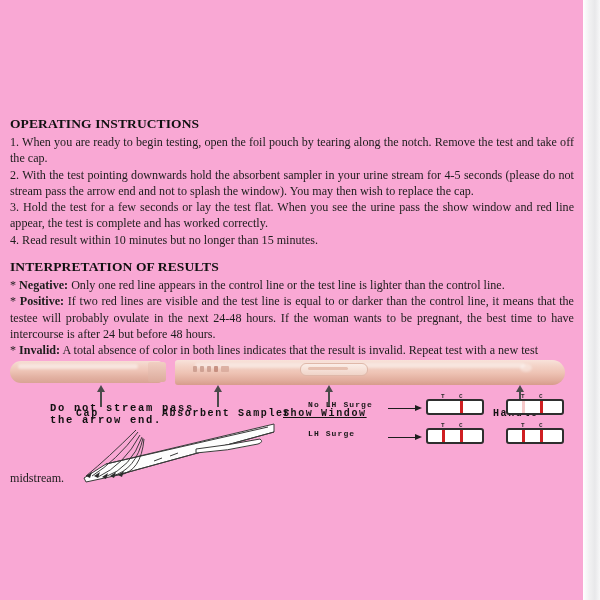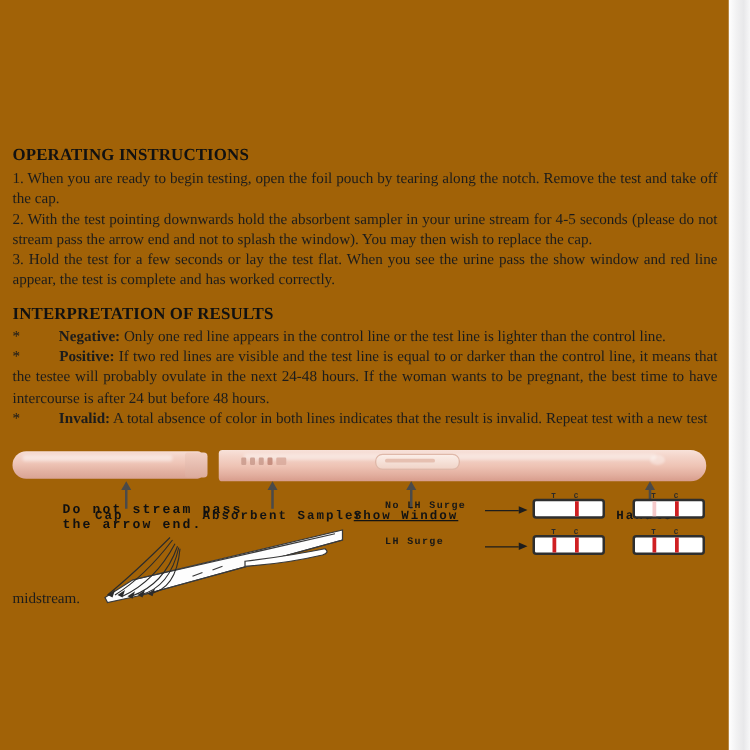--- a/index.html
+++ b/index.html
@@ -16,7 +16,7 @@
   .page {
     position: absolute;
     inset: 0;
-    background: #a16207;
+    background: #f9a8d4;
   }
   .right-strip {
     position: absolute;

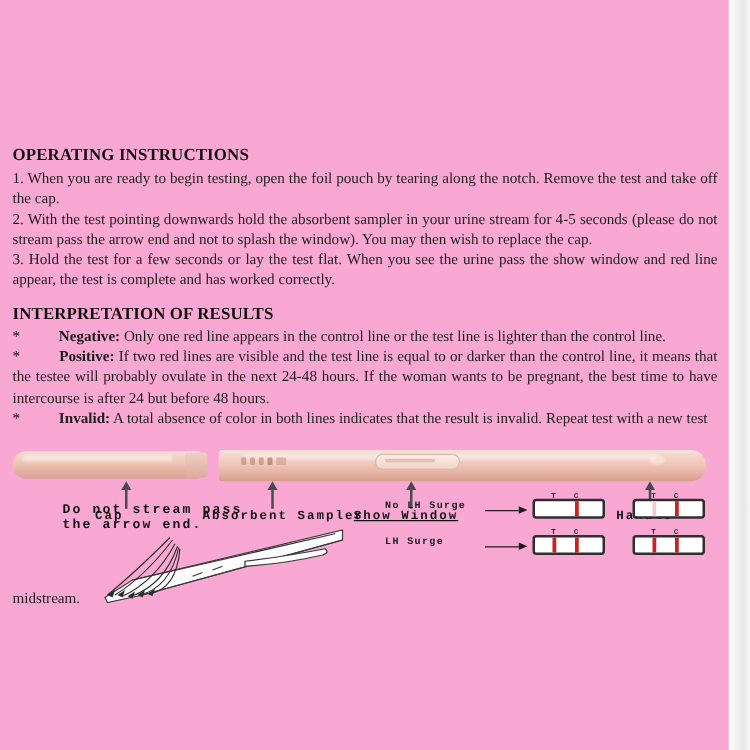--- a/index.html
+++ b/index.html
@@ -295,6 +295,7 @@
     <p class="para">1. When you are ready to begin testing, open the foil pouch by tearing along the notch. Remove the test and take off the cap.</p>
     <p class="para">2. With the test pointing downwards hold the absorbent sampler in your urine stream for 4-5 seconds (please do not stream pass the arrow end and not to splash the window). You may then wish to replace the cap.</p>
     <p class="para">3. Hold the test for a few seconds or lay the test flat. When you see the urine pass the show window and red line appear, the test is complete and has worked correctly.</p>
+    <p class="para">4. Read result within 10 minutes but no longer than 15 minutes.</p>
 
     <div class="section-gap"></div>
 

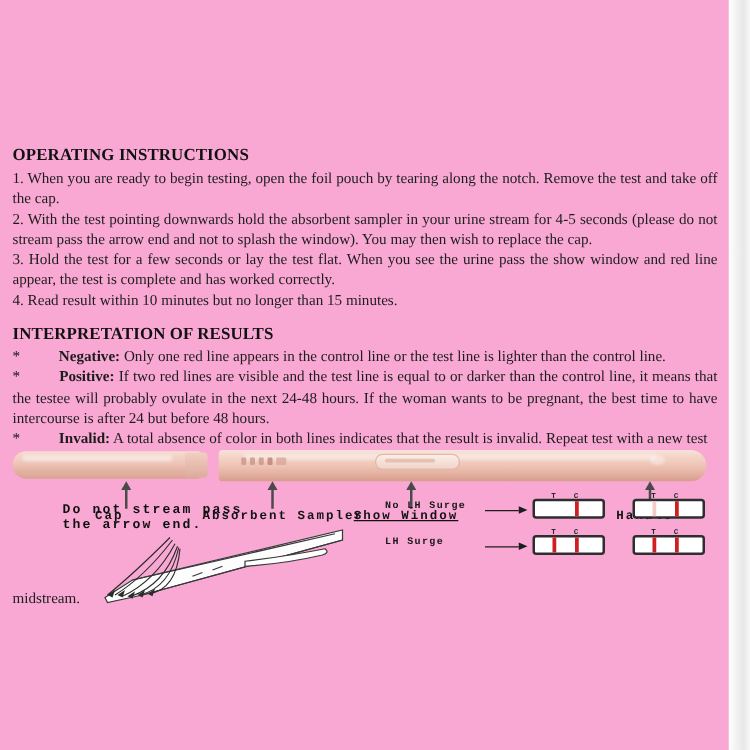--- a/index.html
+++ b/index.html
@@ -46,7 +46,7 @@
     text-justify: inter-word;
     color: #1c1c1c;
   }
-  p.para b { font-weight: bold; margin-left: 28px; }
+  p.para b { font-weight: bold; }
   .misspelled {
     text-decoration-style: wavy;
     text-decoration-color: #d9534f;

